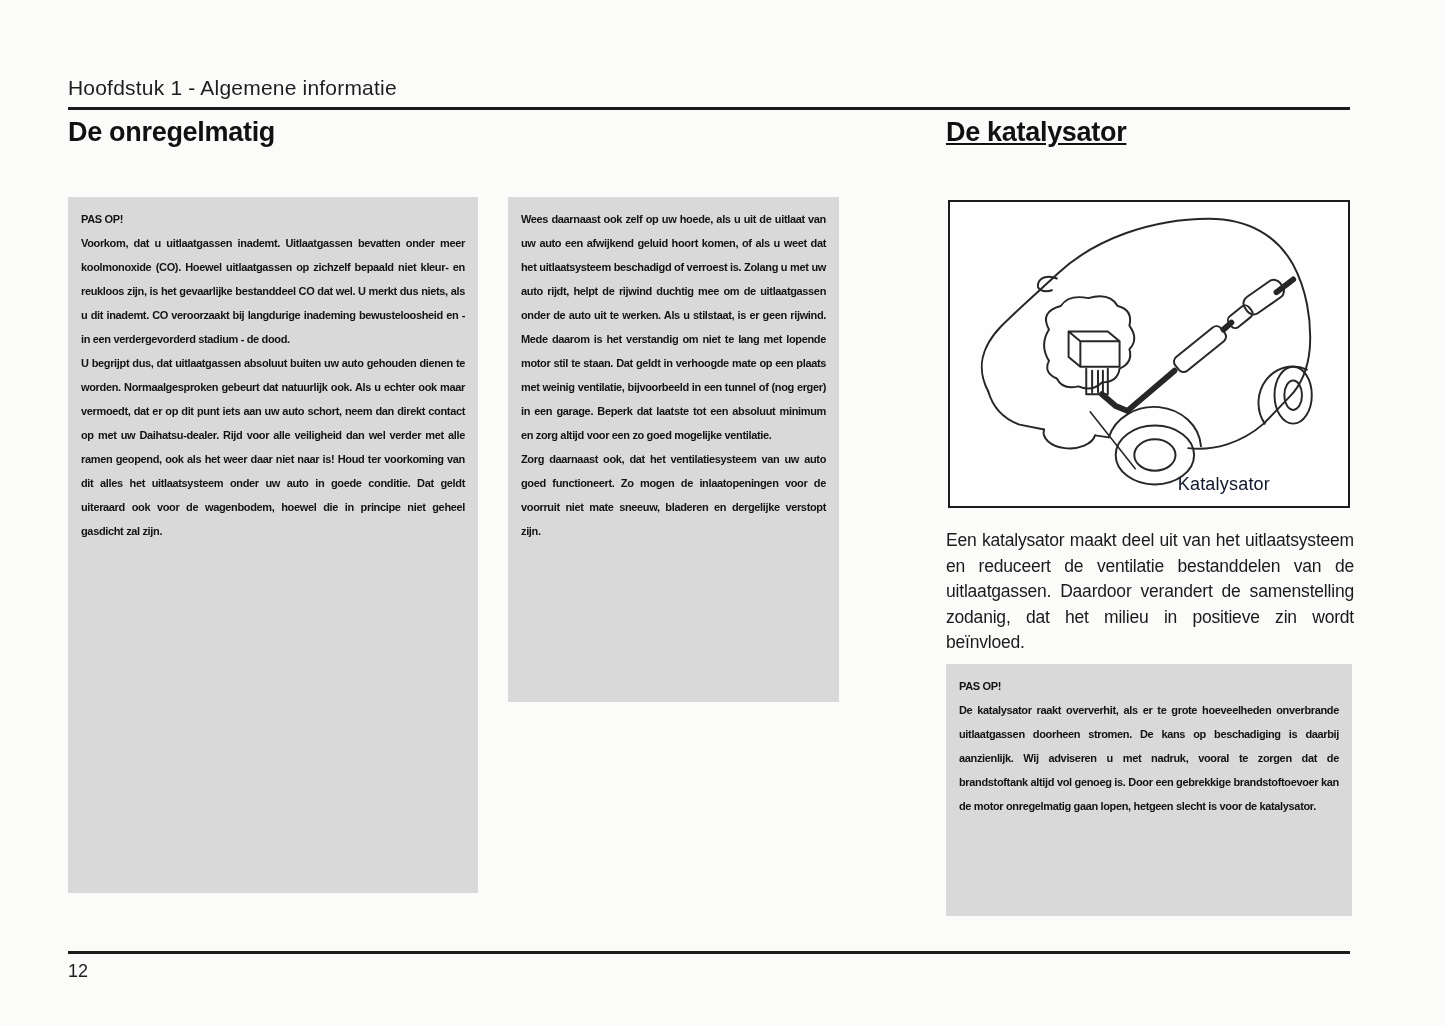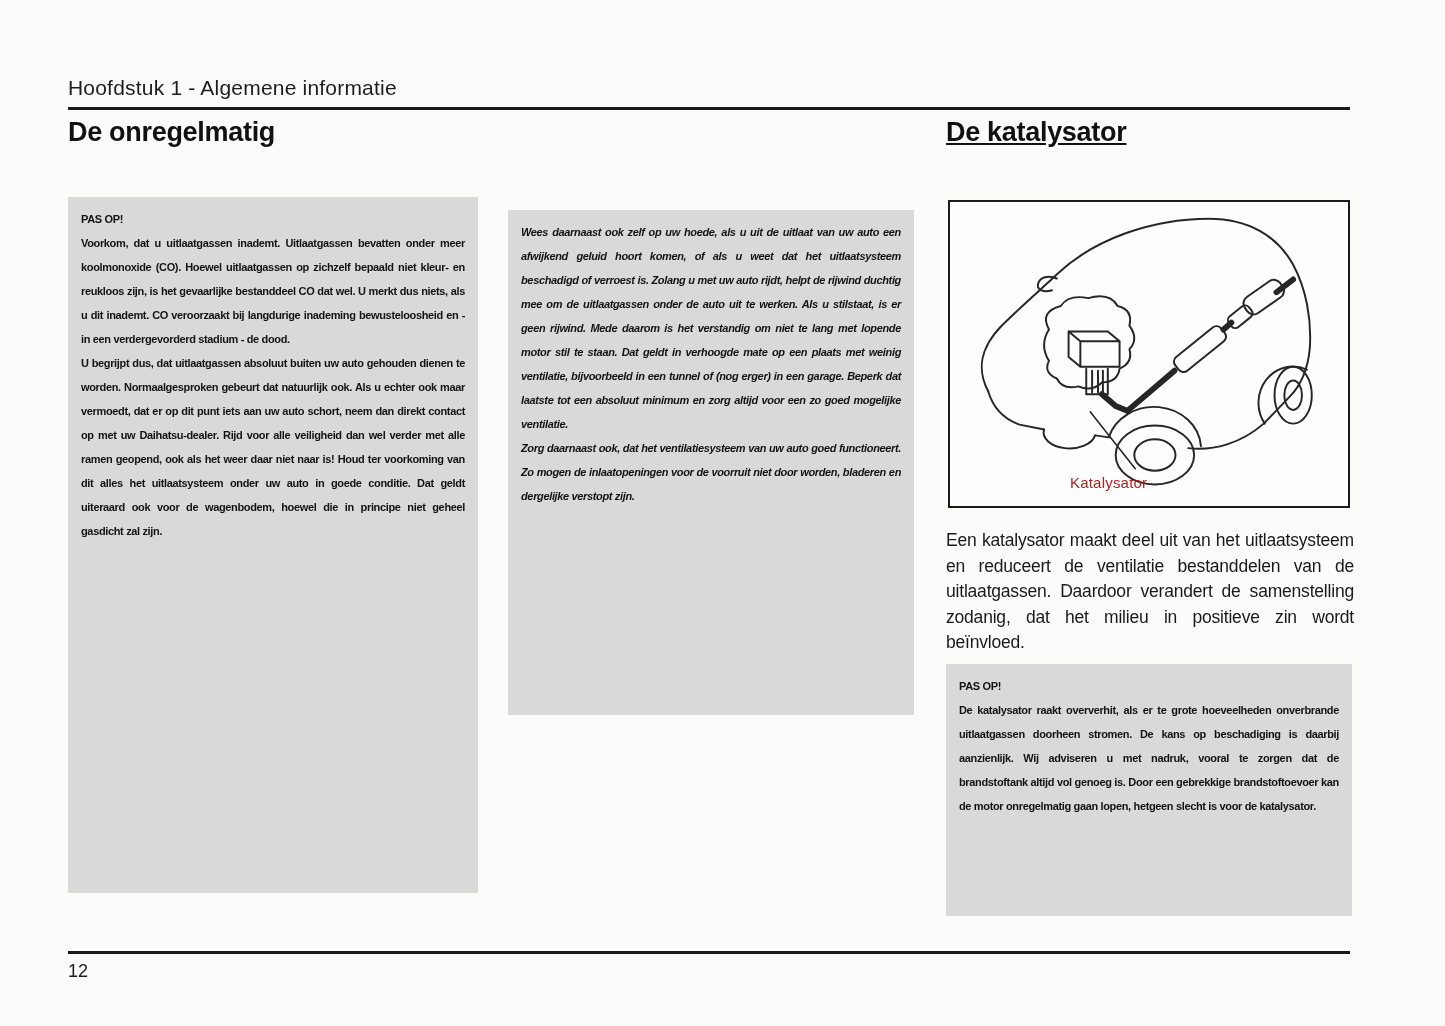--- a/index.html
+++ b/index.html
@@ -47,7 +47,7 @@
   .greybox p{margin:0;}
   .greybox .box-heading{font-weight:700;}
   .box-left{left:68px;top:197px;width:410px;min-height:696px;}
-  .box-mid{left:508px;top:210px;width:406px;min-height:505px;font-style:italic;}
+  .box-mid{left:508px;top:197px;width:331px;min-height:505px;}
   .box-right{left:946px;top:664px;width:406px;min-height:252px;}
 
   

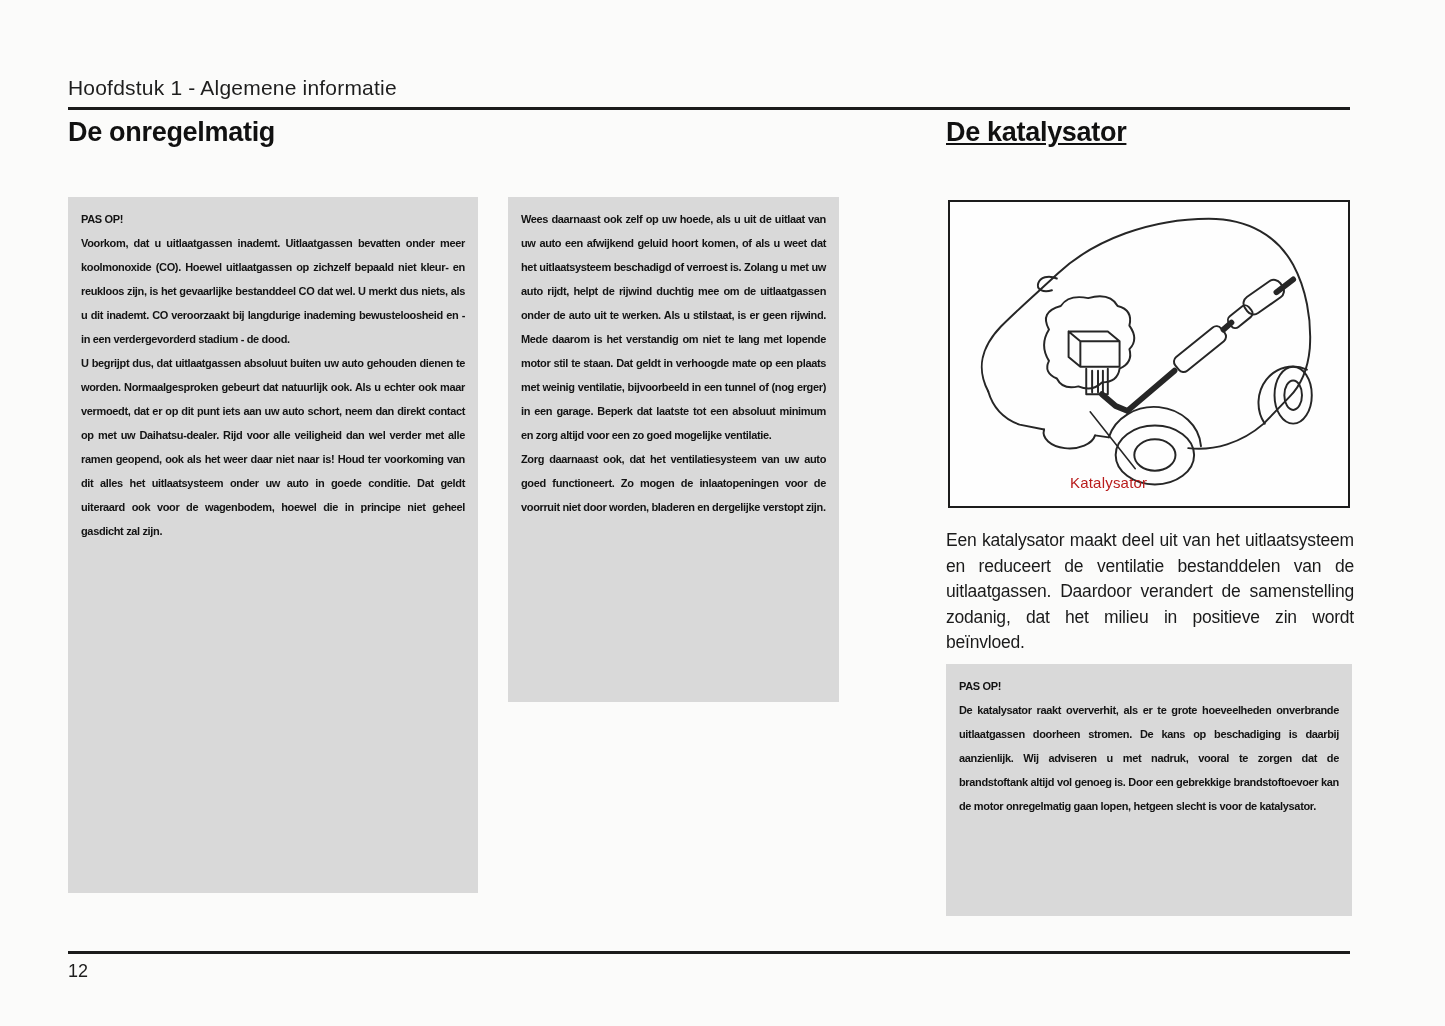--- a/index.html
+++ b/index.html
@@ -94,7 +94,7 @@
 
   <div class="greybox box-mid">
     <p>Wees daarnaast ook zelf op uw hoede, als u uit de uitlaat van uw auto een afwijkend geluid hoort komen, of als u weet dat het uitlaatsysteem beschadigd of verroest is. Zolang u met uw auto rijdt, helpt de rijwind duchtig mee om de uitlaatgassen onder de auto uit te werken. Als u stilstaat, is er geen rijwind. Mede daarom is het verstandig om niet te lang met lopende motor stil te staan. Dat geldt in verhoogde mate op een plaats met weinig ventilatie, bijvoorbeeld in een tunnel of (nog erger) in een garage. Beperk dat laatste tot een absoluut minimum en zorg altijd voor een zo goed mogelijke ventilatie.</p>
-    <p>Zorg daarnaast ook, dat het ventilatiesysteem van uw auto goed functioneert. Zo mogen de inlaatopeningen voor de voorruit niet door worden, bladeren en dergelijke verstopt zijn.</p>
+    <p>Zorg daarnaast ook, dat het ventilatiesysteem van uw auto goed functioneert. Zo mogen de inlaatopeningen voor de voorruit niet mate sneeuw, bladeren en dergelijke verstopt zijn.</p>
   </div>
 
   <div class="figure">

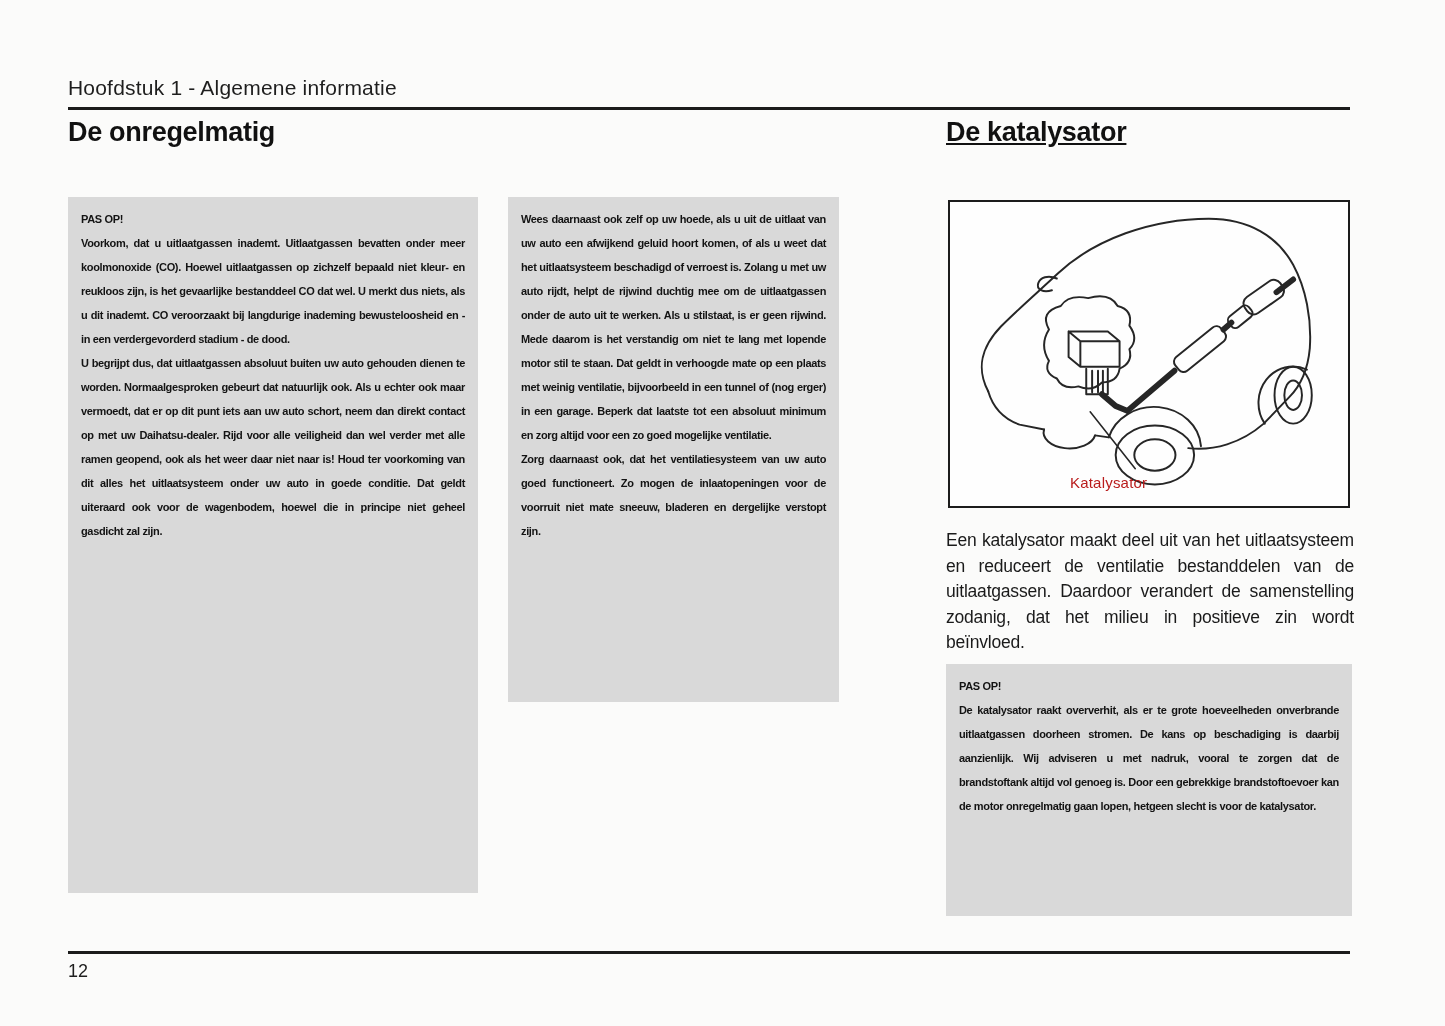--- a/index.html
+++ b/index.html
@@ -58,7 +58,7 @@
   .figure svg{display:block;width:100%;height:100%;}
   .figure-label{
     position:absolute;left:120px;top:272px;width:200px;
-    text-align:left;font-size:15px;font-weight:400;color:#b91c1c;
+    text-align:right;font-size:18px;font-weight:400;color:#0f172a;
     letter-spacing:0.2px;
   }
 

